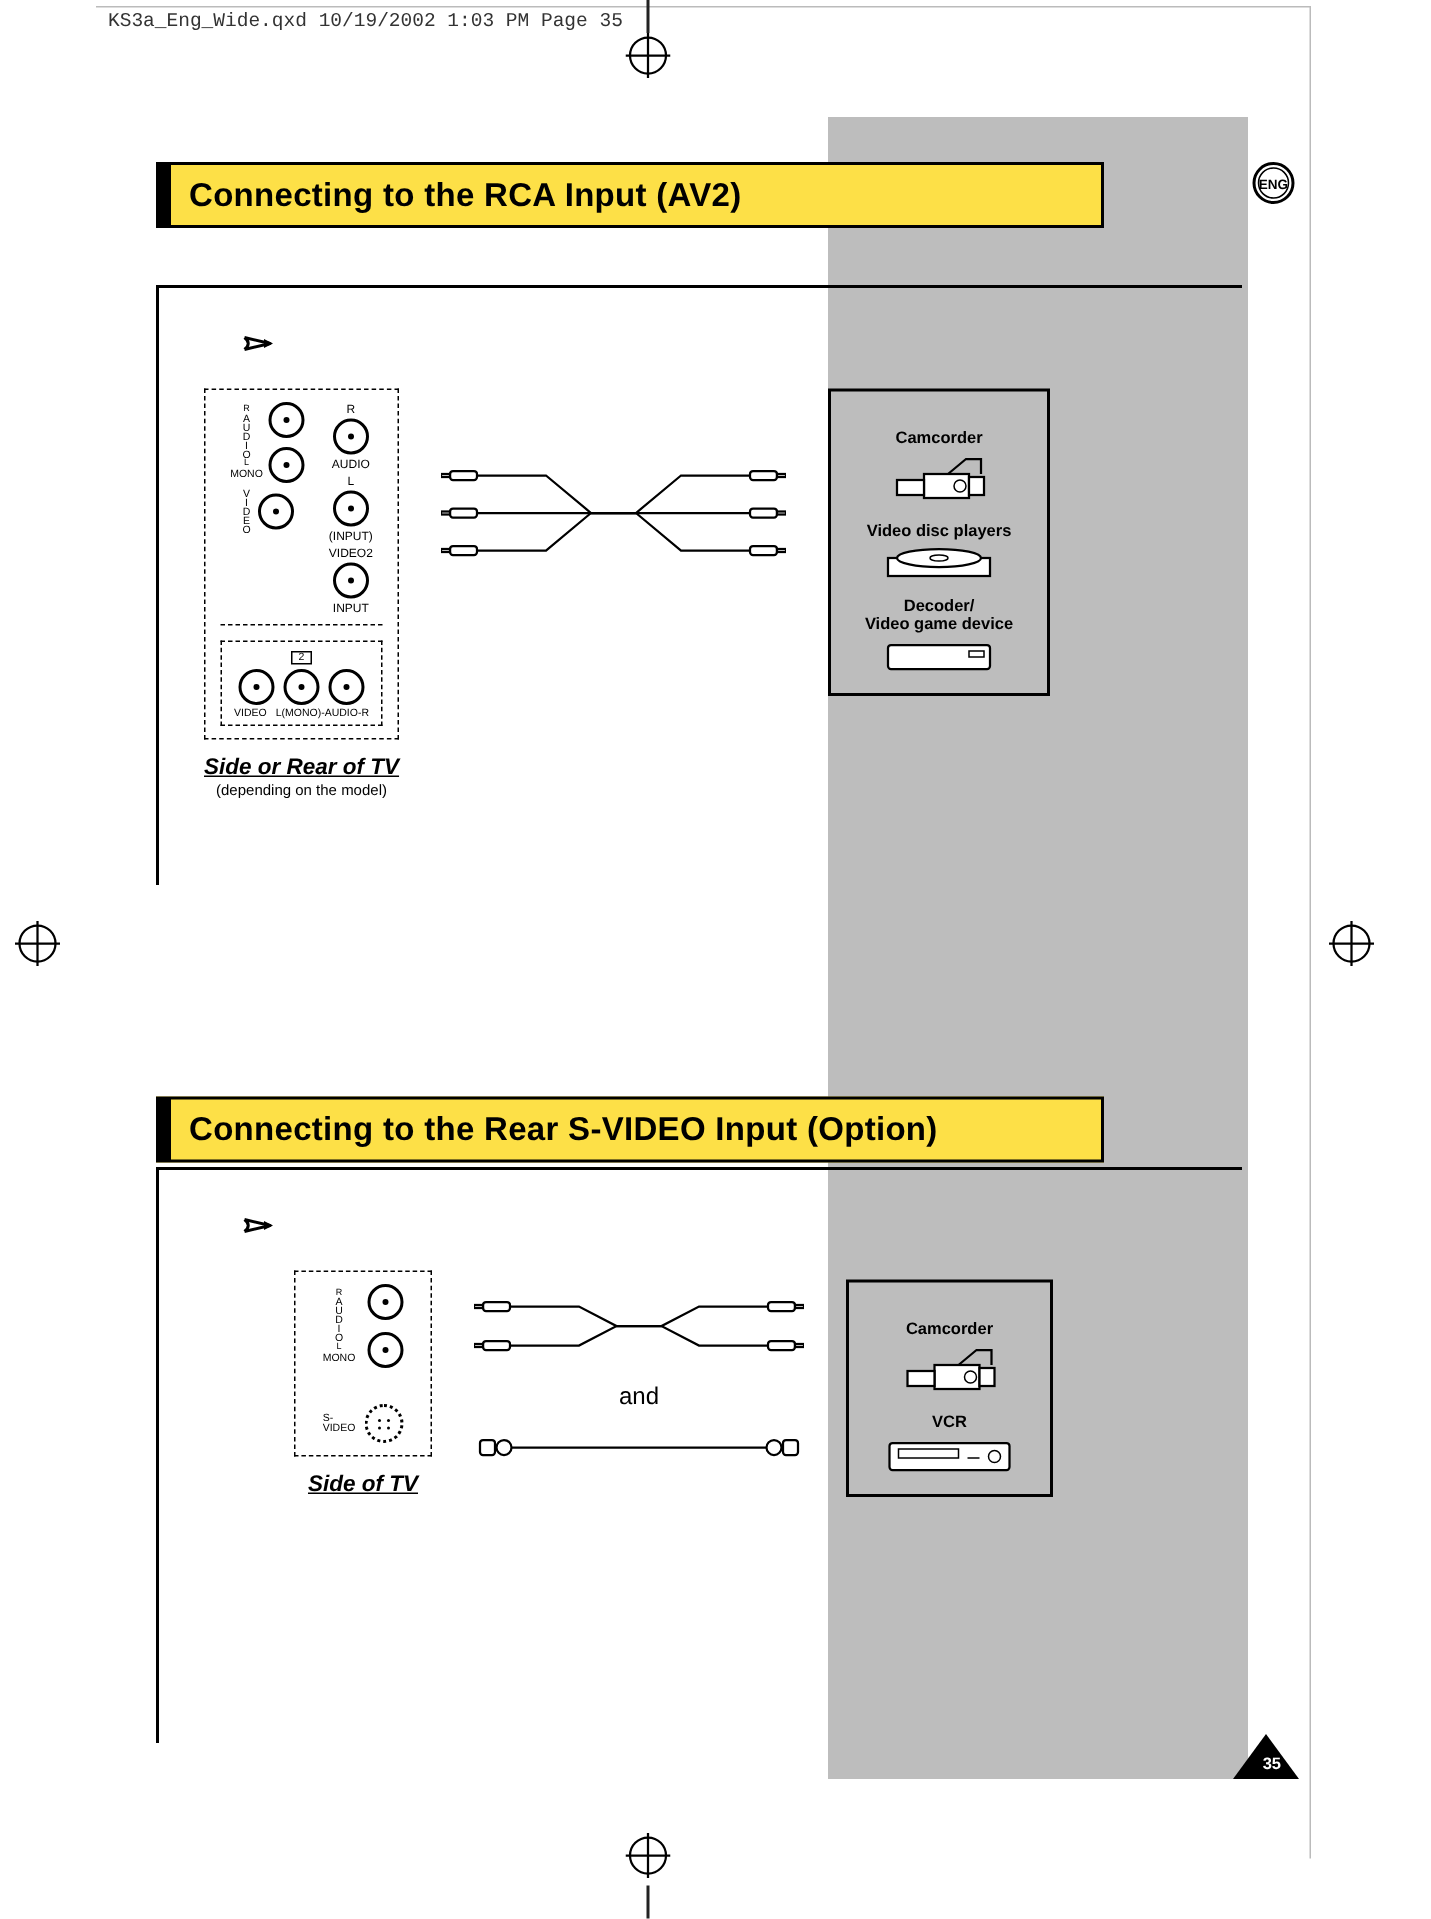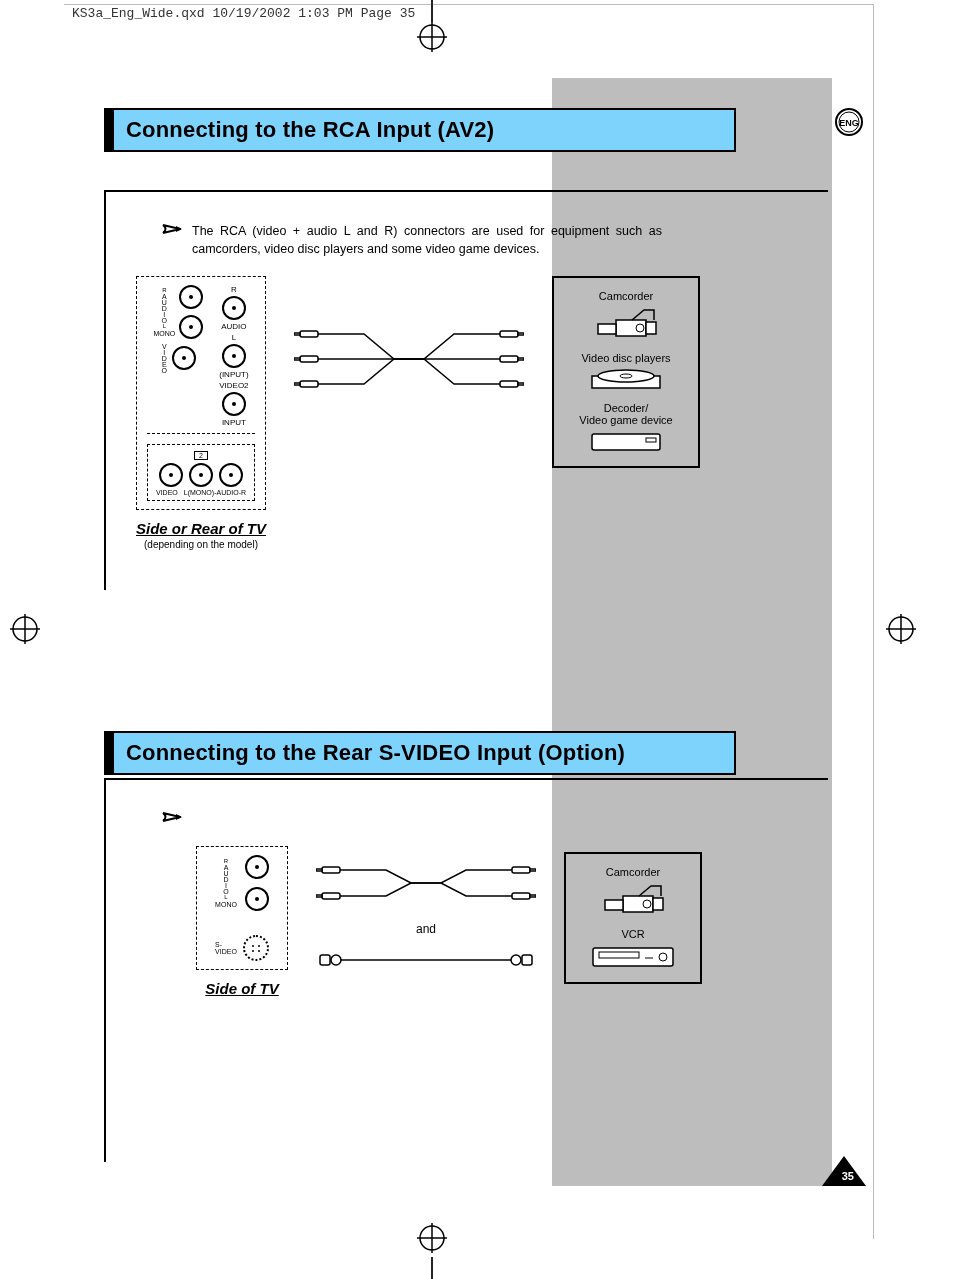--- a/index.html
+++ b/index.html
@@ -96,7 +96,7 @@
     display: flex;
     align-items: center;
     padding-left: 12px;
-    background: #7dd3fc;
+    background: #fde047;
   }
   .section-title-wrap.t1 { top: 108px; width: 608px; }
   .section-title-wrap.t2 { top: 697px; width: 608px; margin-top: 34px; }

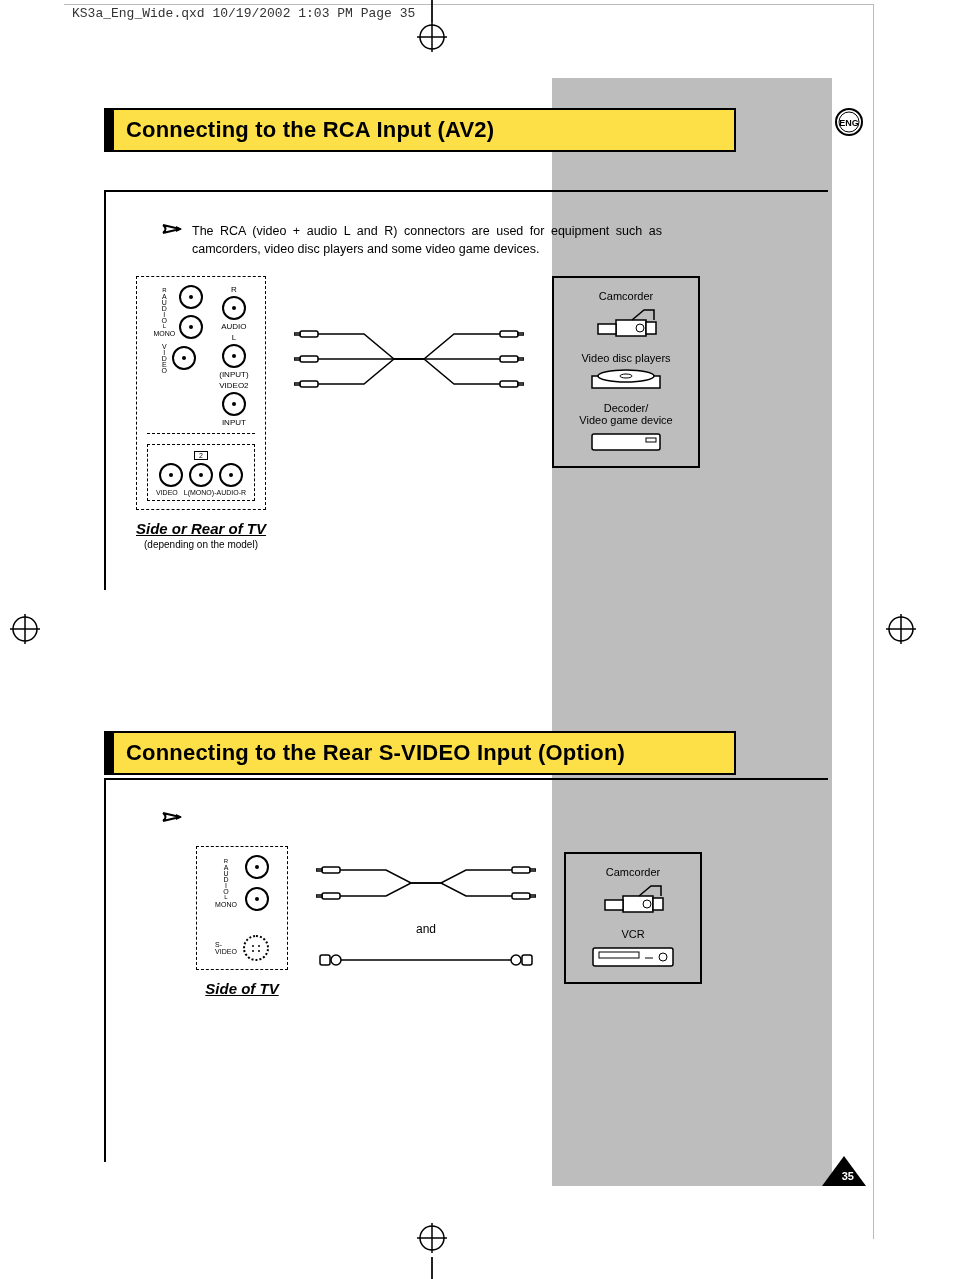--- a/index.html
+++ b/index.html
@@ -302,7 +302,6 @@
           <polygon points="14,4 20,7 14,10" fill="#000"></polygon>
         </svg>
     </span>
-    <div class="note-text">The RCA (video + audio L and R) connectors are used for equipment such as camcorders, video disc players and some video game devices.</div>
   </div>
 
   <div class="diagram-row">

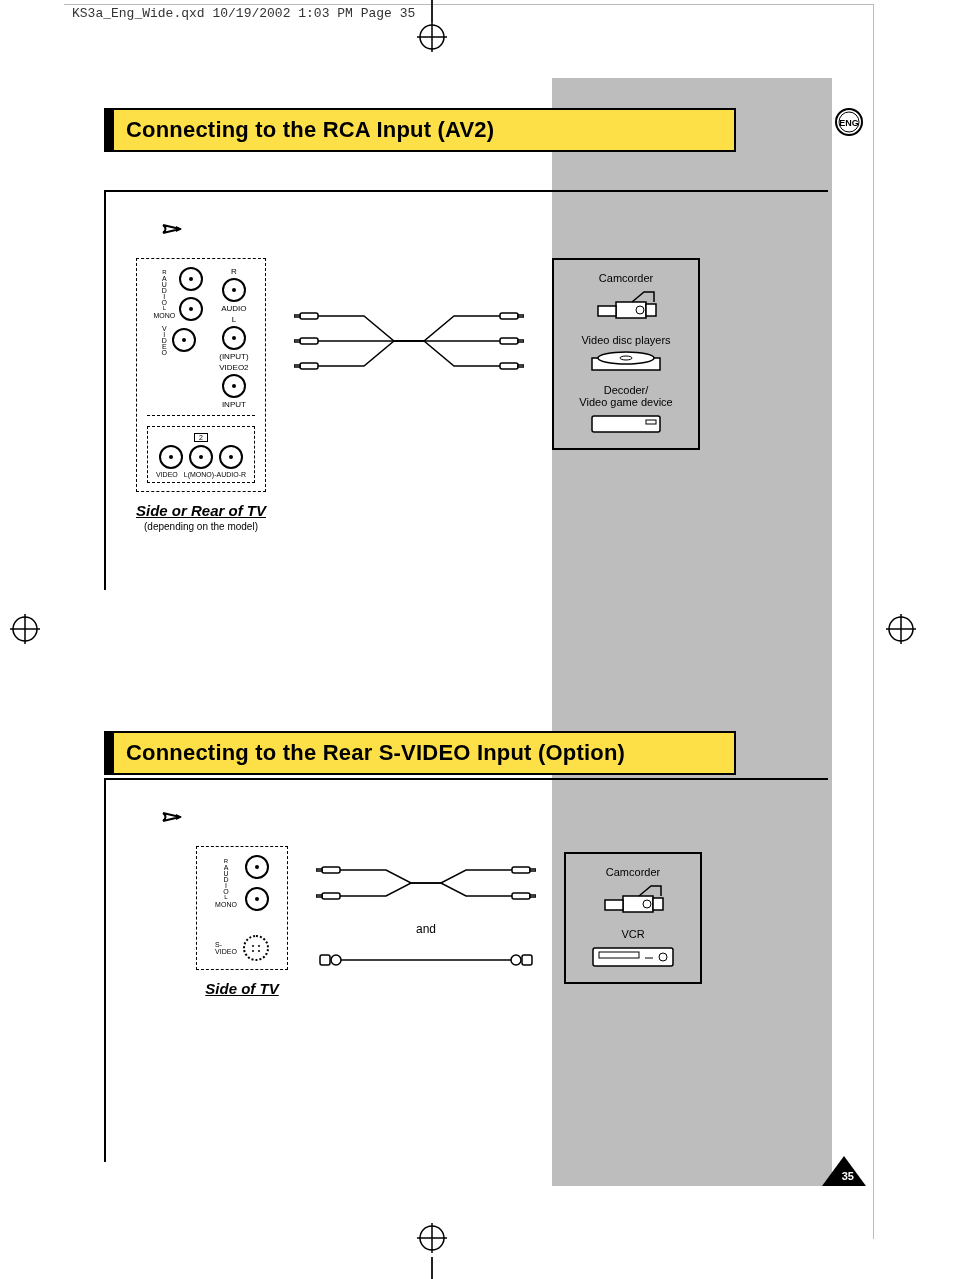--- a/index.html
+++ b/index.html
@@ -194,10 +194,10 @@
 
   .device-box {
     border: 2px solid #000;
-    padding: 12px 12px 12px;
+    padding: 25px 12px 12px;
     text-align: center;
     font-size: 11px;
-    font-weight: normal;
+    font-weight: bold;
     width: 120px;
   }
   .device-box.small { width: 110px; }

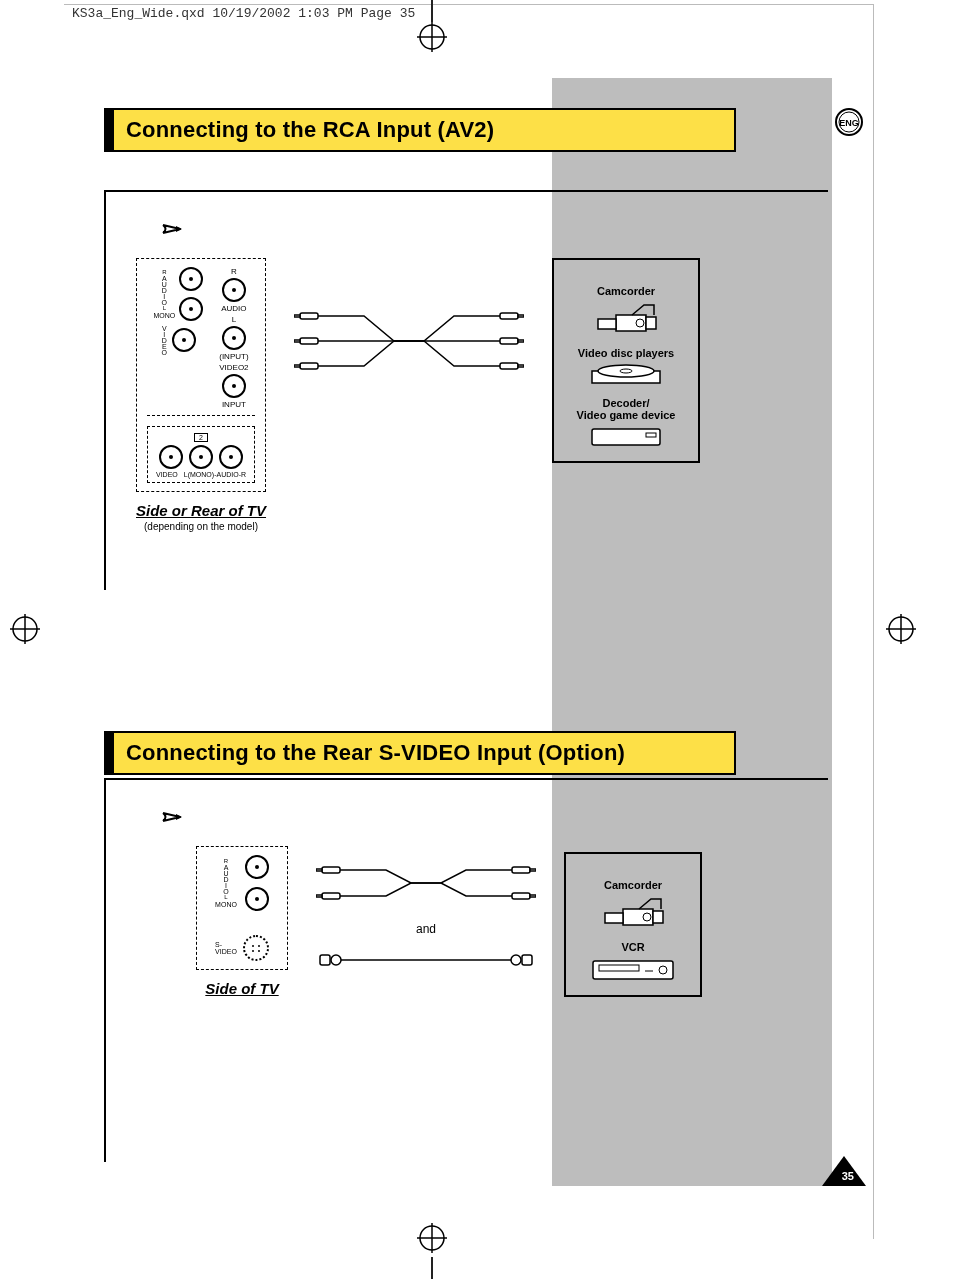--- a/index.html
+++ b/index.html
@@ -190,7 +190,7 @@
     margin-top: 48px;
   }
   .cable-col.mid { margin-top: 12px; }
-  .and-label { font-size: 12px; margin: 6px 0; }
+  .and-label { font-size: 16px; margin: 6px 0; }
 
   .device-box {
     border: 2px solid #000;

